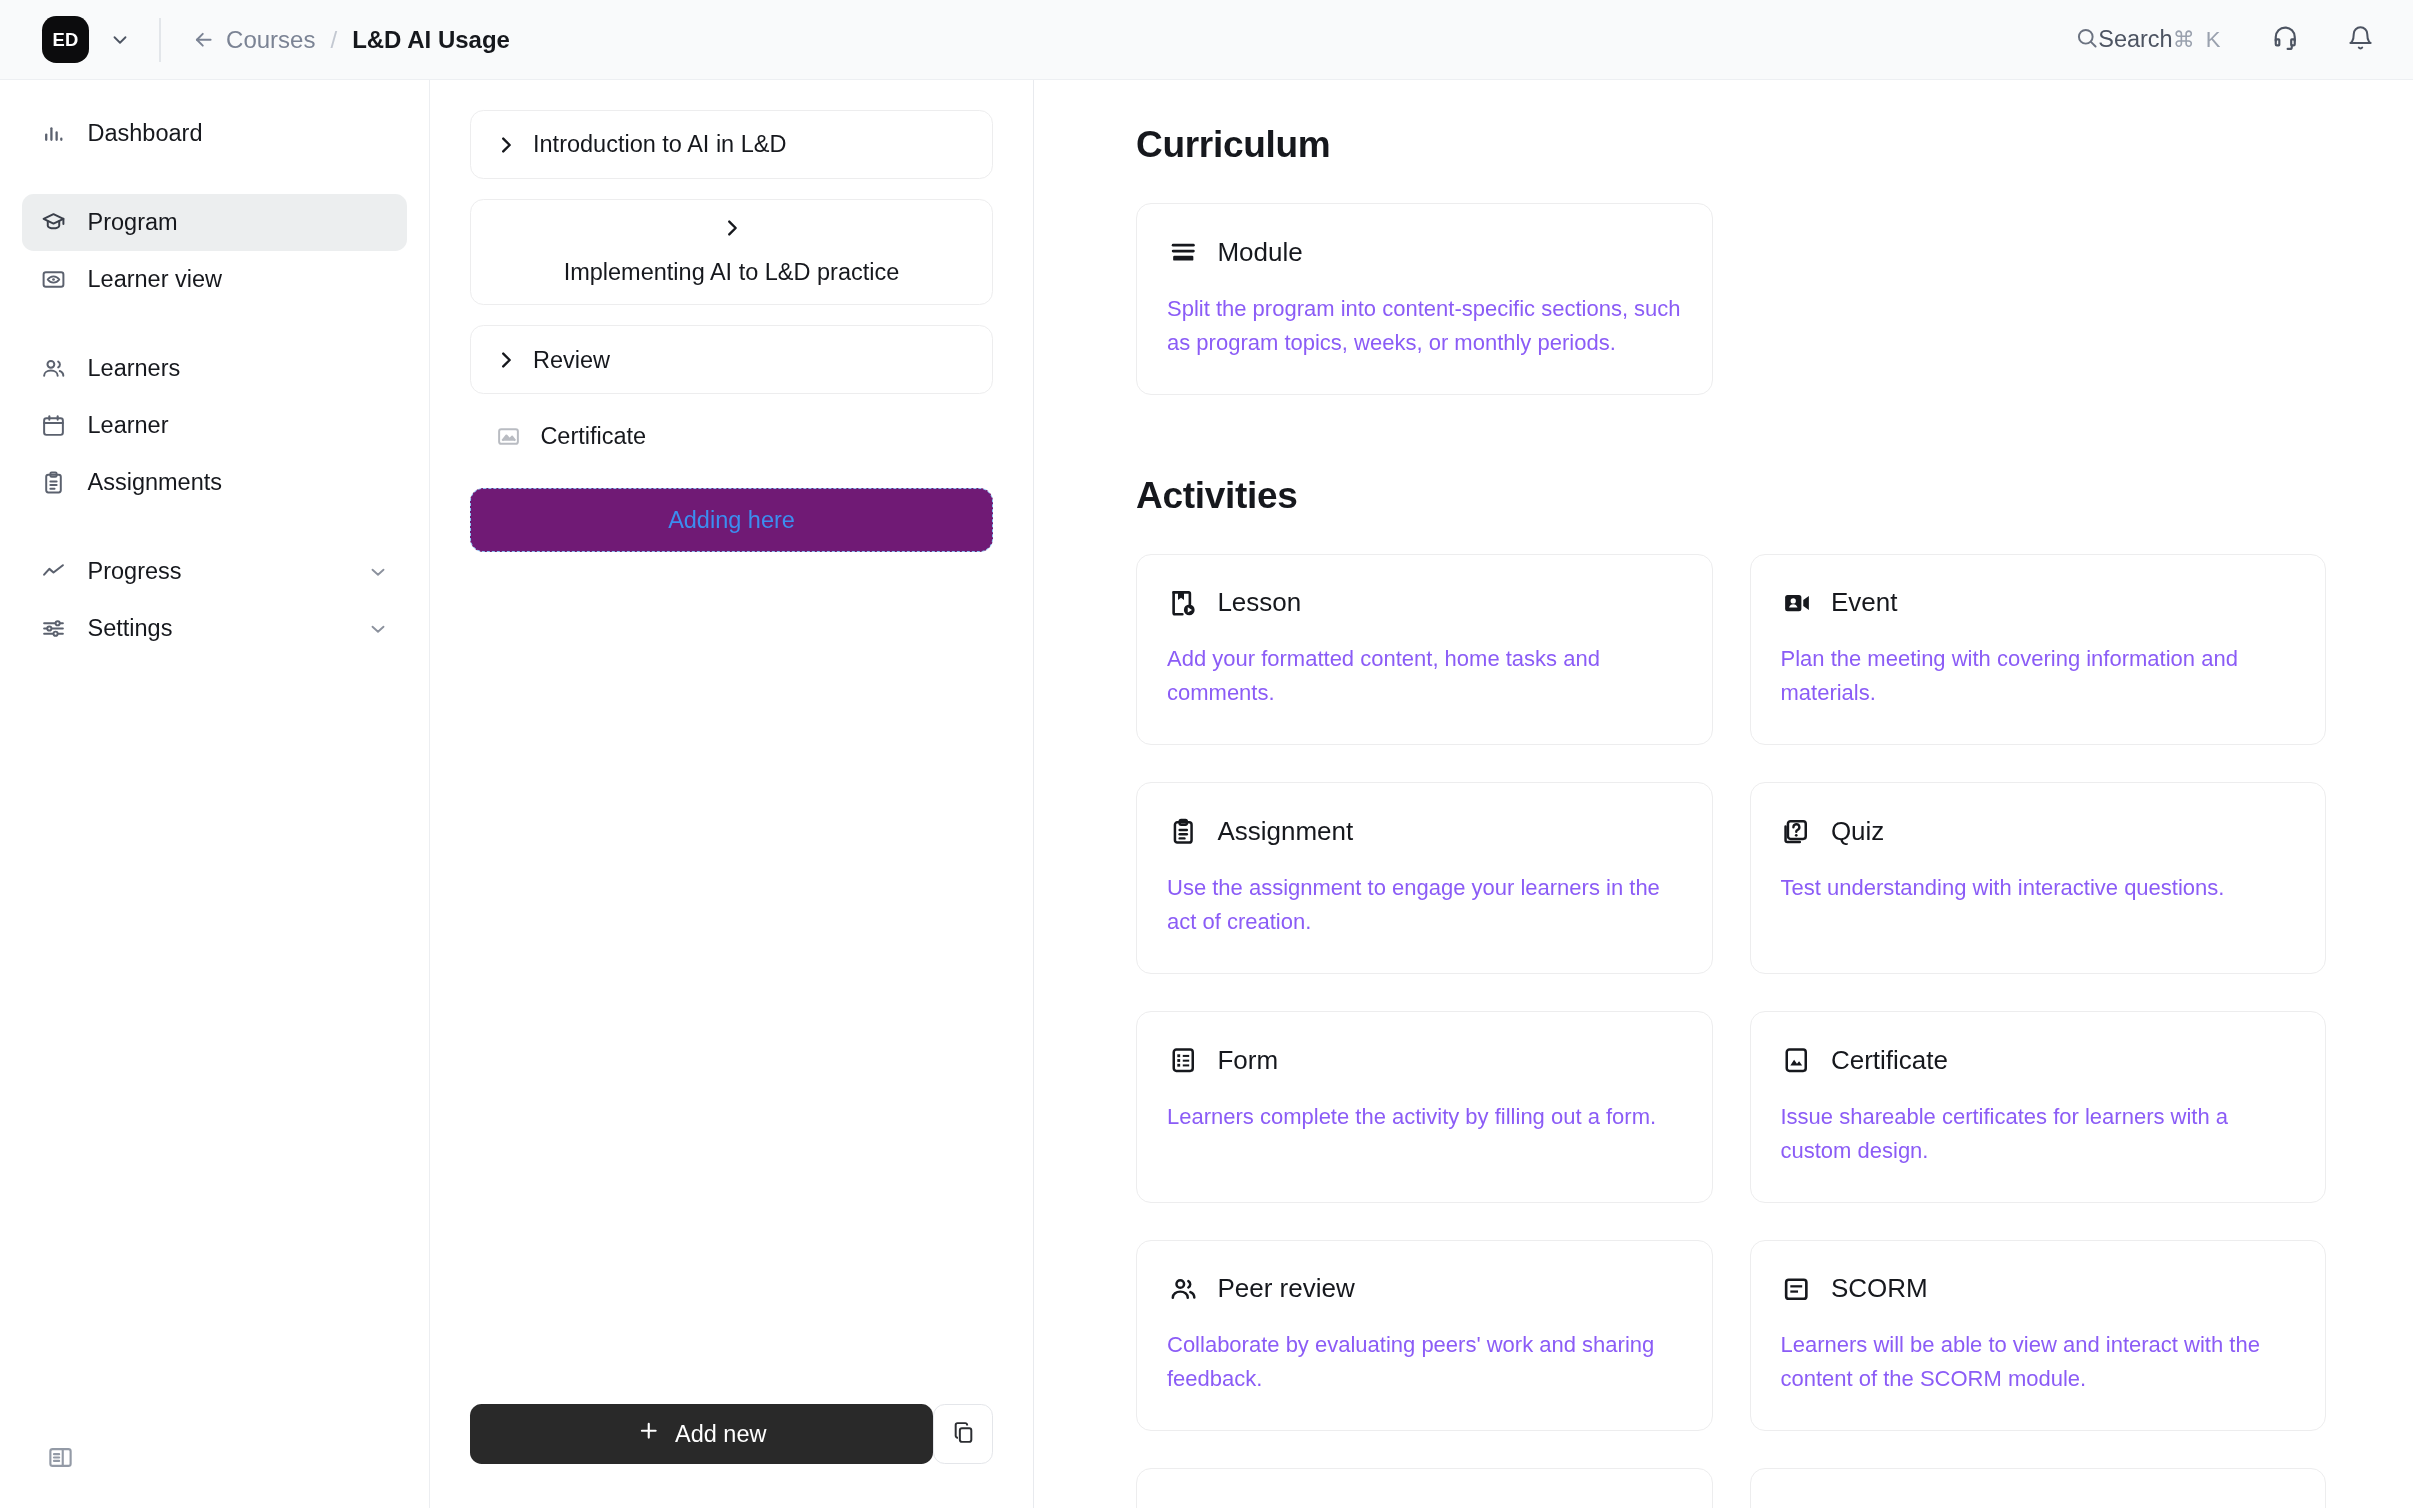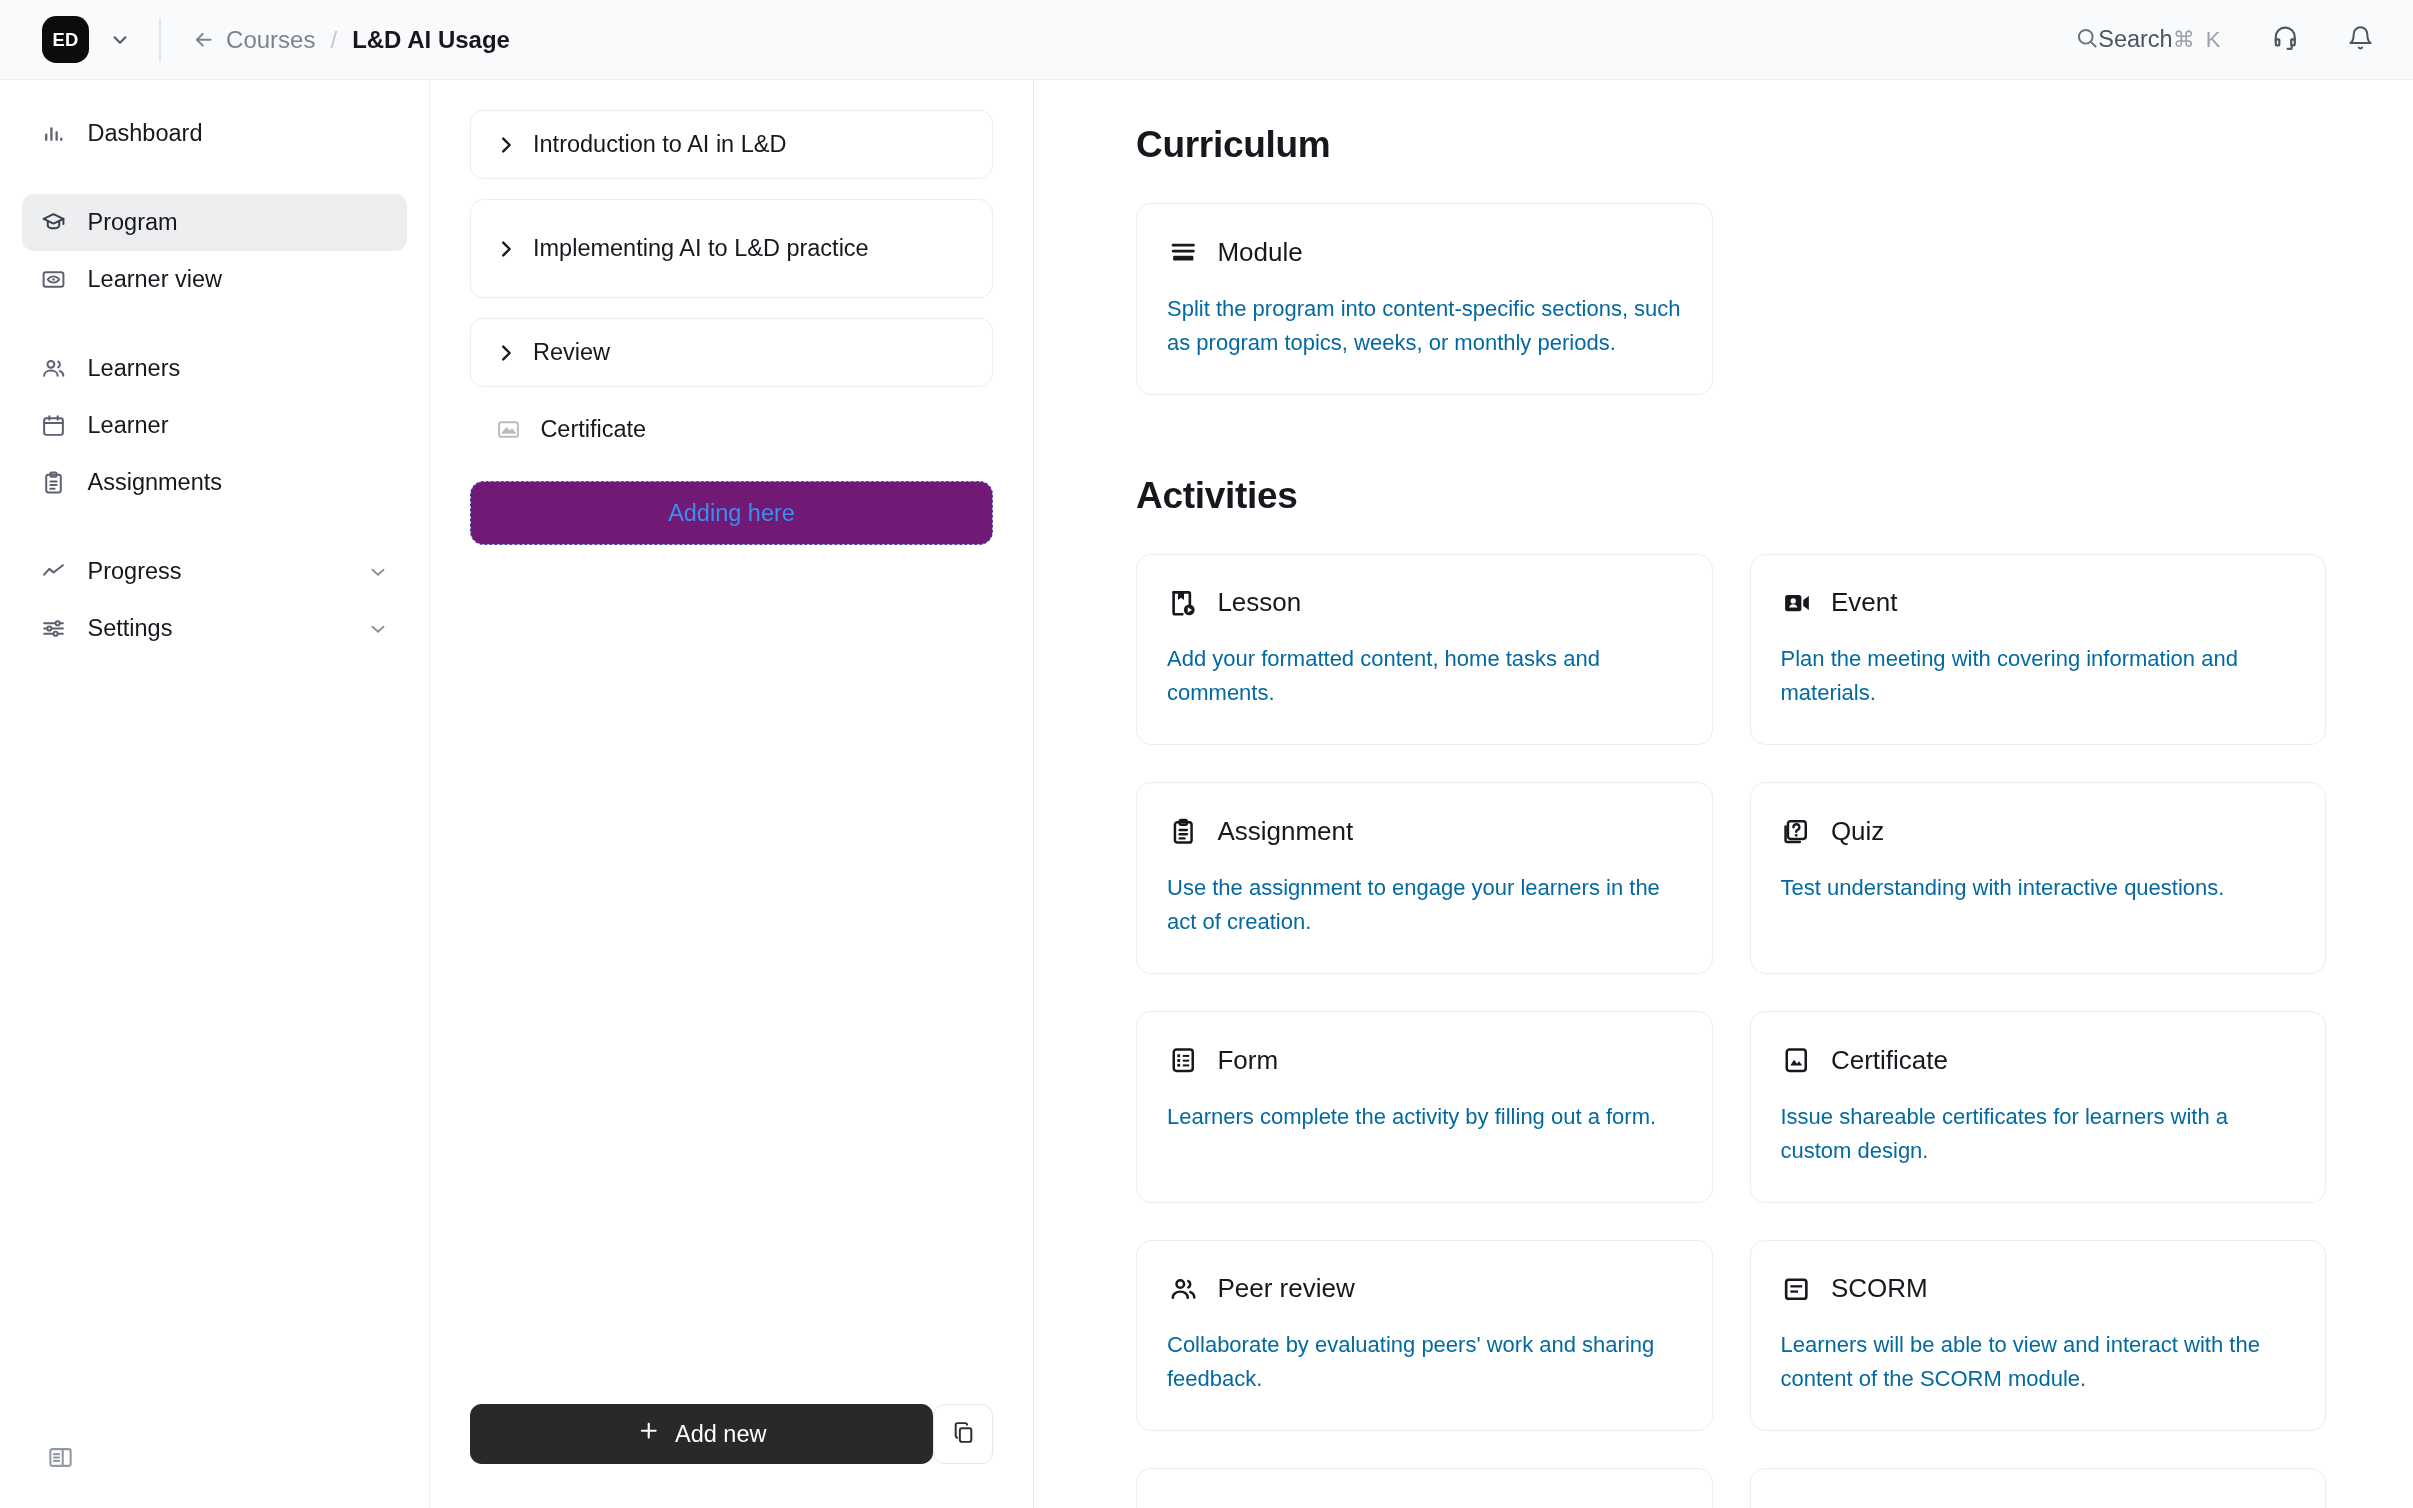--- a/index.html
+++ b/index.html
@@ -344,7 +344,7 @@
           <span class="tree-label">Introduction to AI in L&amp;D</span>
         </div>
 
-        <div class="tree-card" style="min-height:99px;">
+        <div class="tree-card" style="min-height:99px;flex-direction:column;">
           <span class="tree-chevron">
             <svg width="22" height="22" viewBox="0 0 24 24" fill="none" stroke="#16181d" stroke-width="2.6" stroke-linecap="round" stroke-linejoin="round">
                 <polyline points="9 5 16 12 9 19"></polyline>

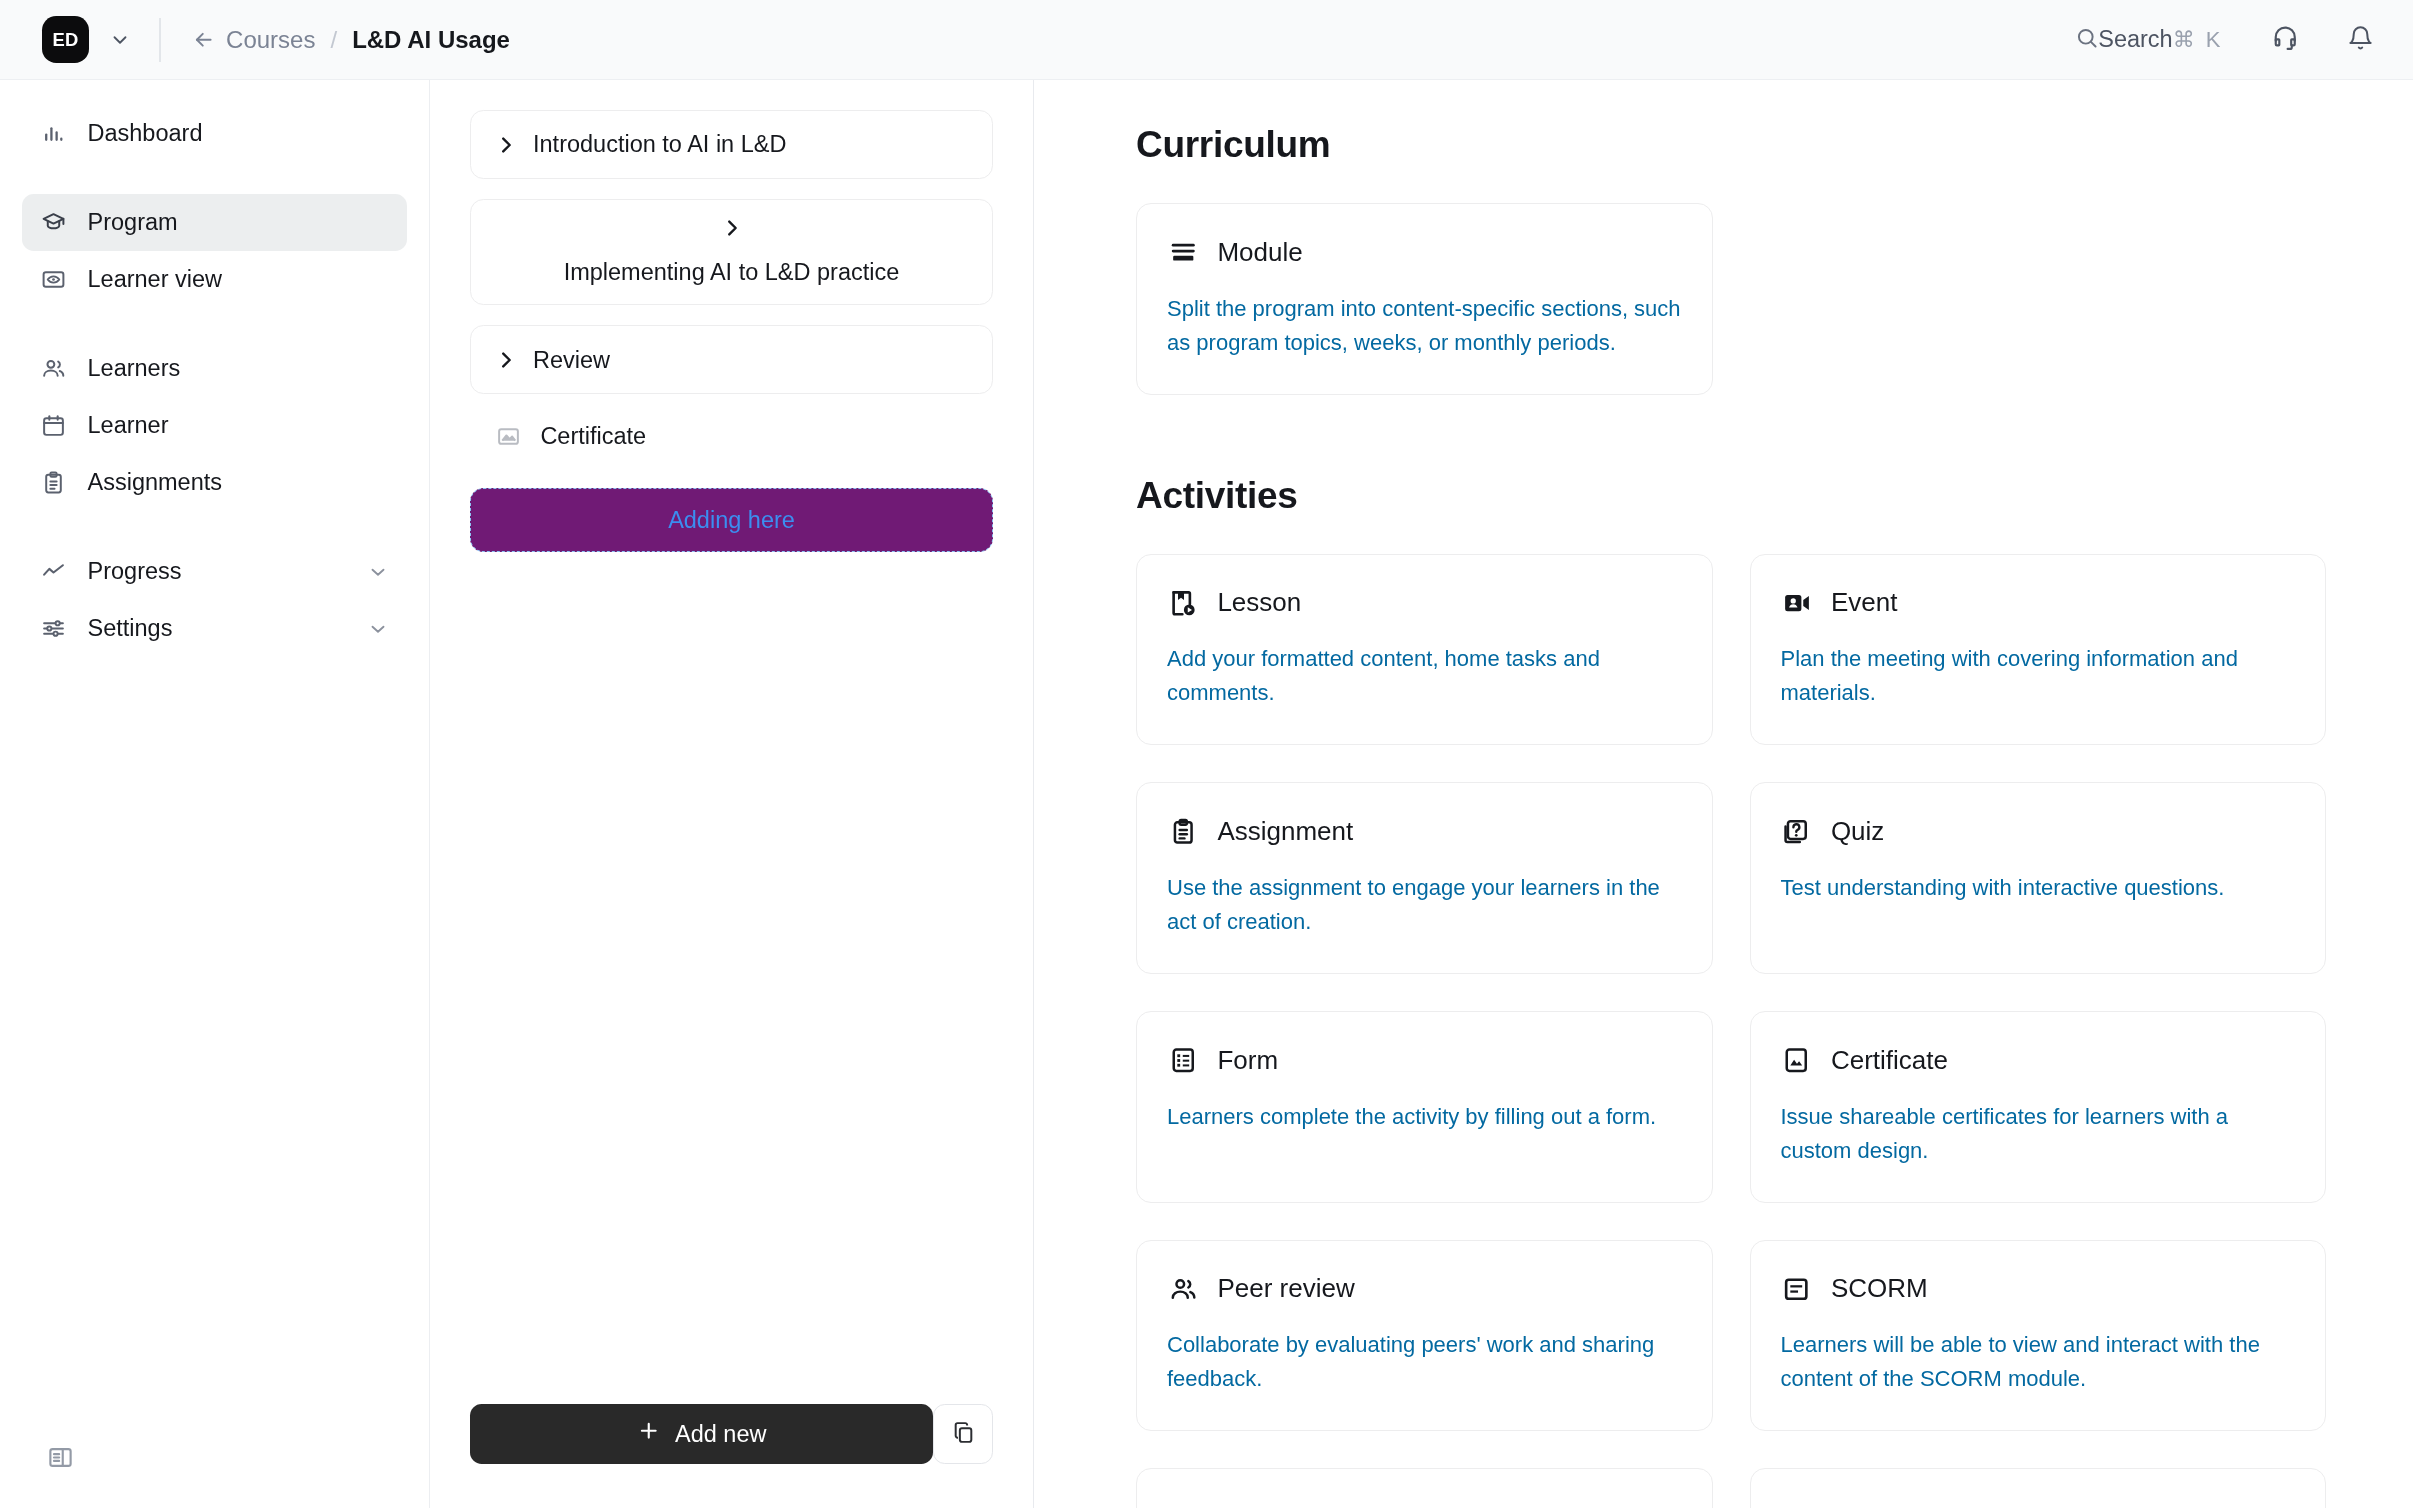--- a/index.html
+++ b/index.html
@@ -137,7 +137,7 @@
   .card-head { display: flex; align-items: center; gap: 18.4px; }
   .card-icon { width: 32px; height: 32px; flex: 0 0 32px; display:flex; align-items:center; justify-content:center; }
   .card-title { font-size: 26px; font-weight: 400; color: #16181d; }
-  .card-desc { margin-top: 23.5px; font-size: 22px; line-height: 1.55; color: #0369a1; }
+  .card-desc { margin-top: 23.5px; font-size: 22px; line-height: 1.55; color: #8b5cf6; }
   .card-tall { min-height: 183px; }
   .card-stub { height: 101px; padding: 0; }
 </style>

